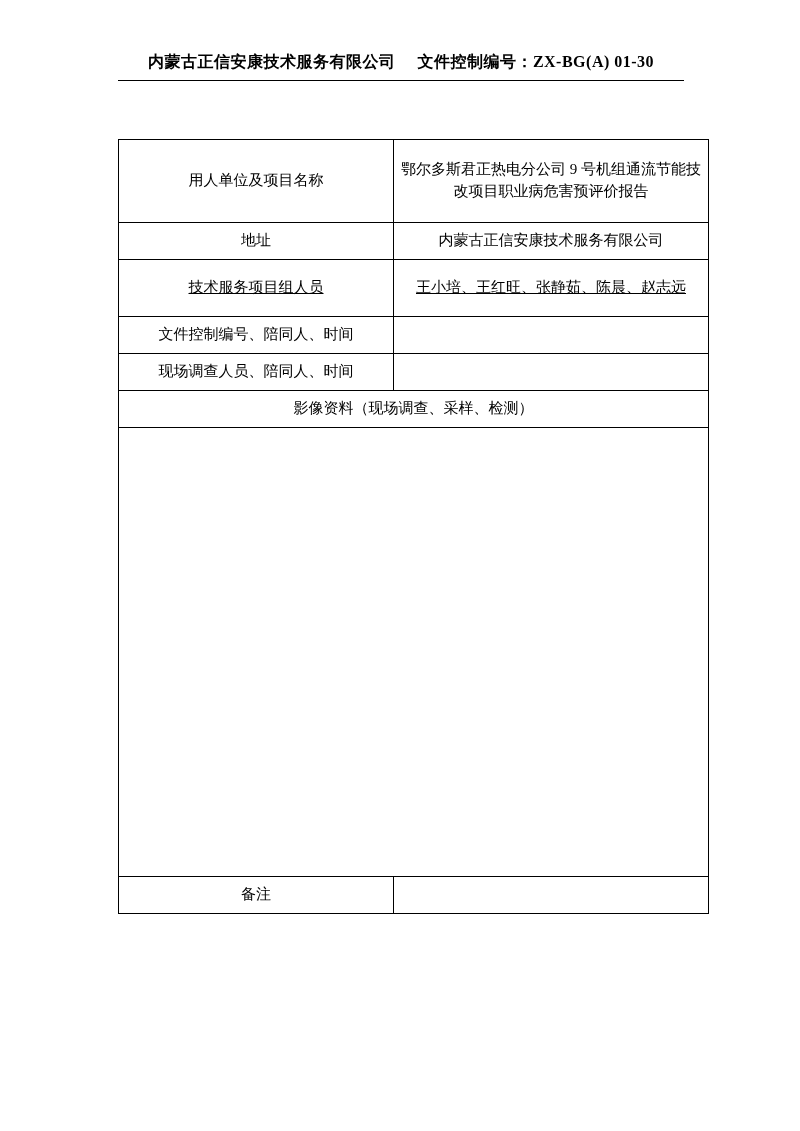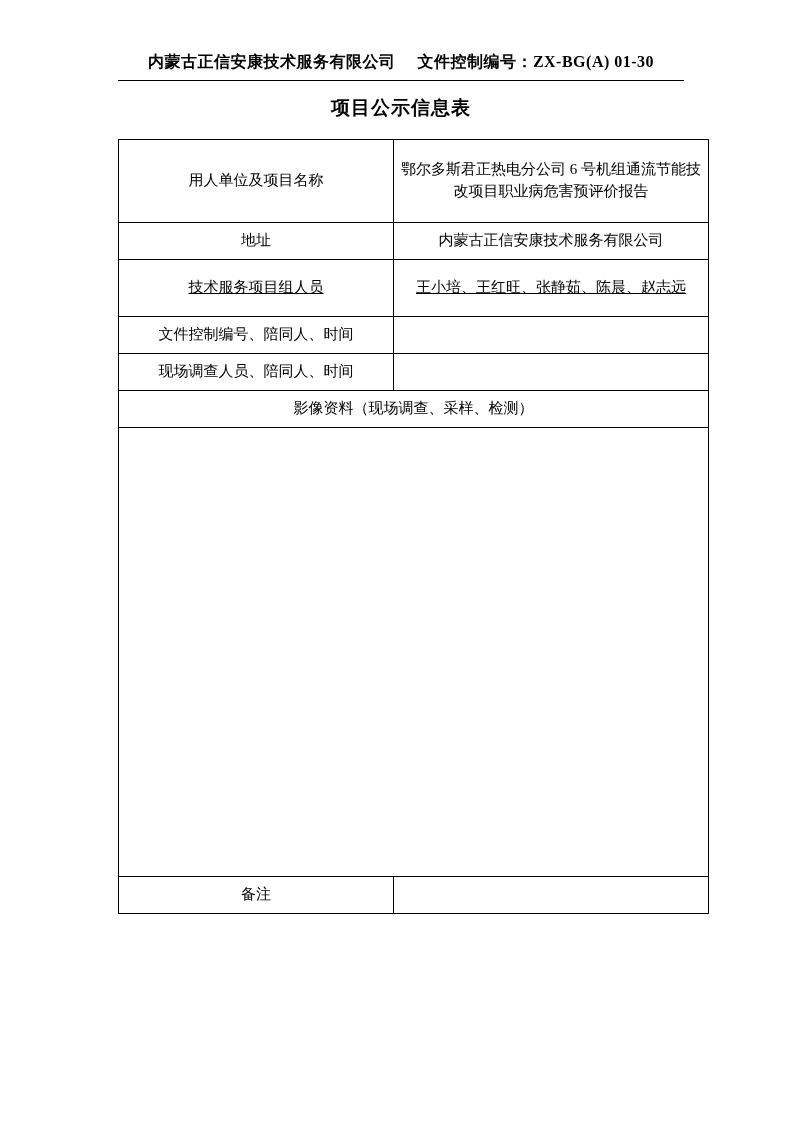--- a/index.html
+++ b/index.html
@@ -107,7 +107,6 @@
   </div>
   <div class="header-rule"></div>
 
-  <div class="doc-title">项目公示信息表</div>
 
   <table class="info-table">
     <tbody>

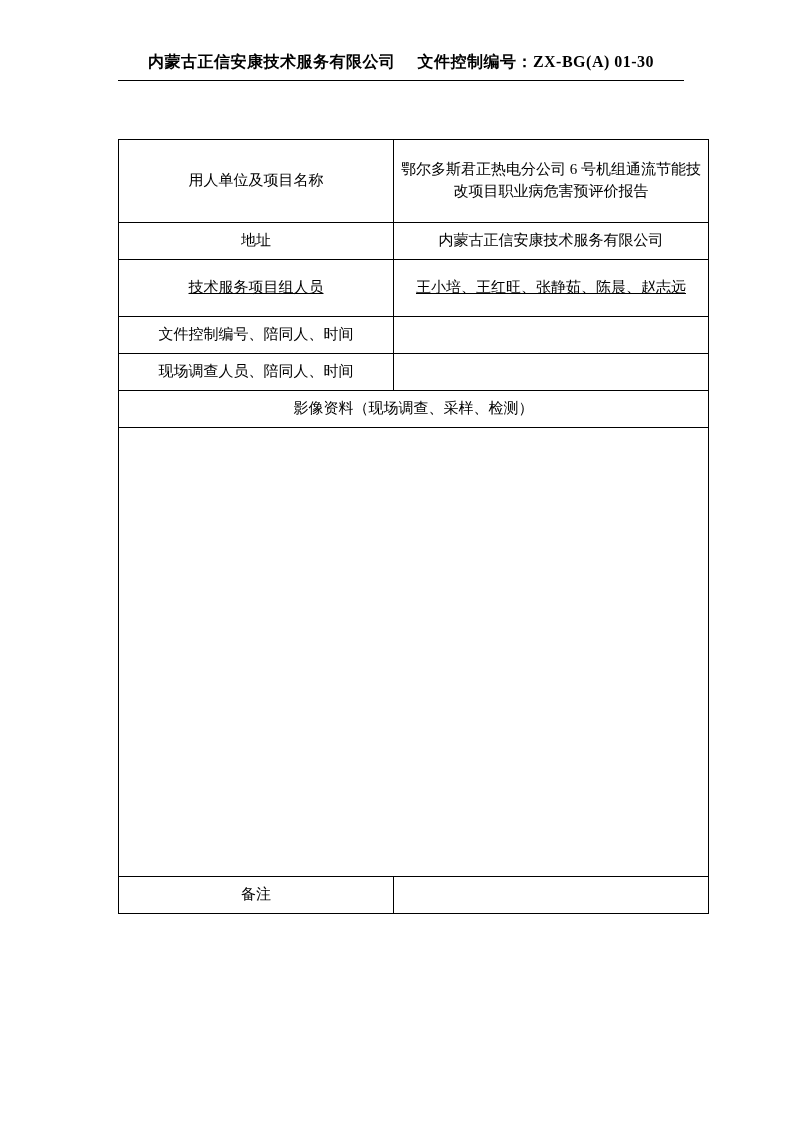--- a/index.html
+++ b/index.html
@@ -112,7 +112,7 @@
     <tbody>
       <tr>
         <td class="label-cell tall-1">用人单位及项目名称</td>
-        <td class="value-cell tall-1">鄂尔多斯君正热电分公司 6 号机组通流节能技改项目职业病危害预评价报告</td>
+        <td class="value-cell tall-1">鄂尔多斯君正热电分公司 9 号机组通流节能技改项目职业病危害预评价报告</td>
       </tr>
       <tr>
         <td class="label-cell row-std">地址</td>

